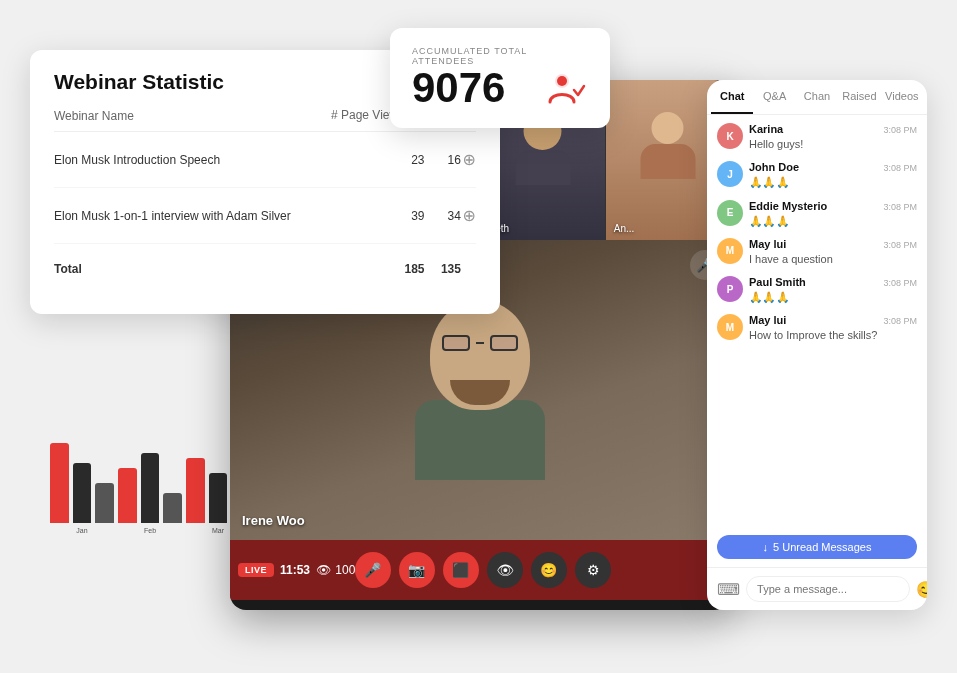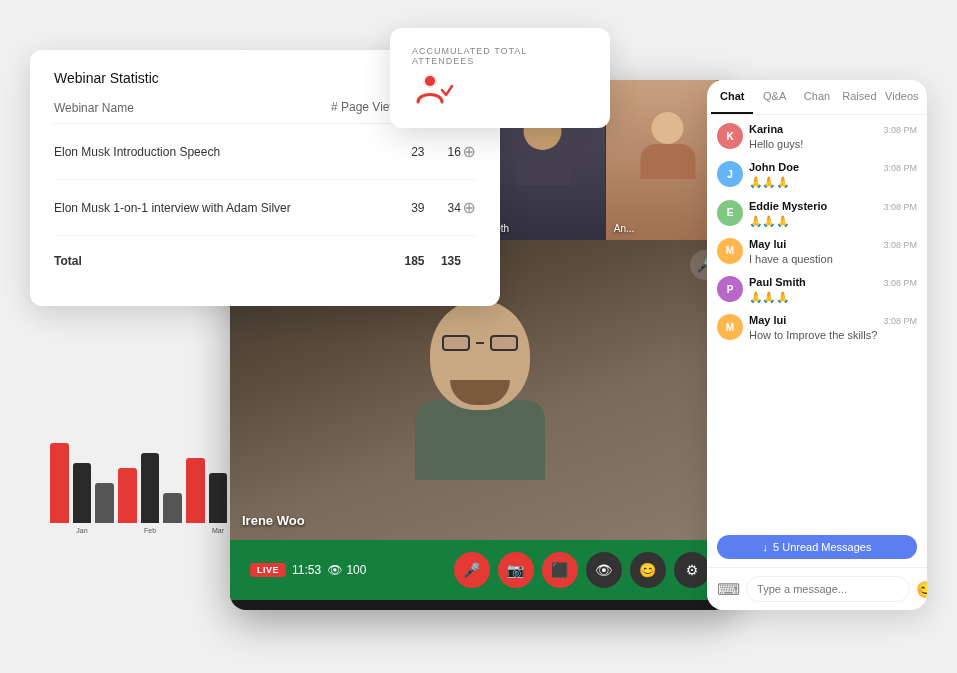--- a/index.html
+++ b/index.html
@@ -25,8 +25,8 @@
       z-index: 20;
     }
     #webinar-card h2 {
-      font-size: 14px;
-      font-weight: 400;
+      font-size: 21px;
+      font-weight: 700;
       margin-bottom: 14px;
       color: #111;
     }

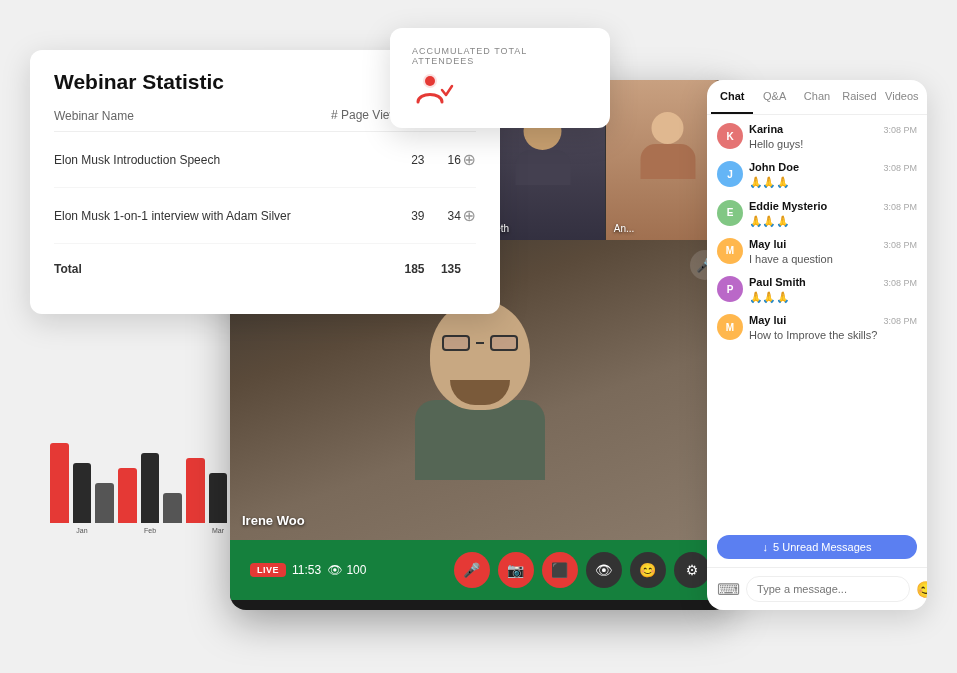--- a/index.html
+++ b/index.html
@@ -483,6 +483,7 @@
 <div id="attendees-card">
   <div class="label">ACCUMULATED TOTAL ATTENDEES</div>
   <div class="count-row">
+    <div class="count">9076</div>
     <div class="person-check-icon">
       <svg viewBox="0 0 40 40" fill="none">
         <circle cx="16" cy="13" r="7" fill="#e53935" opacity="0.15"></circle>

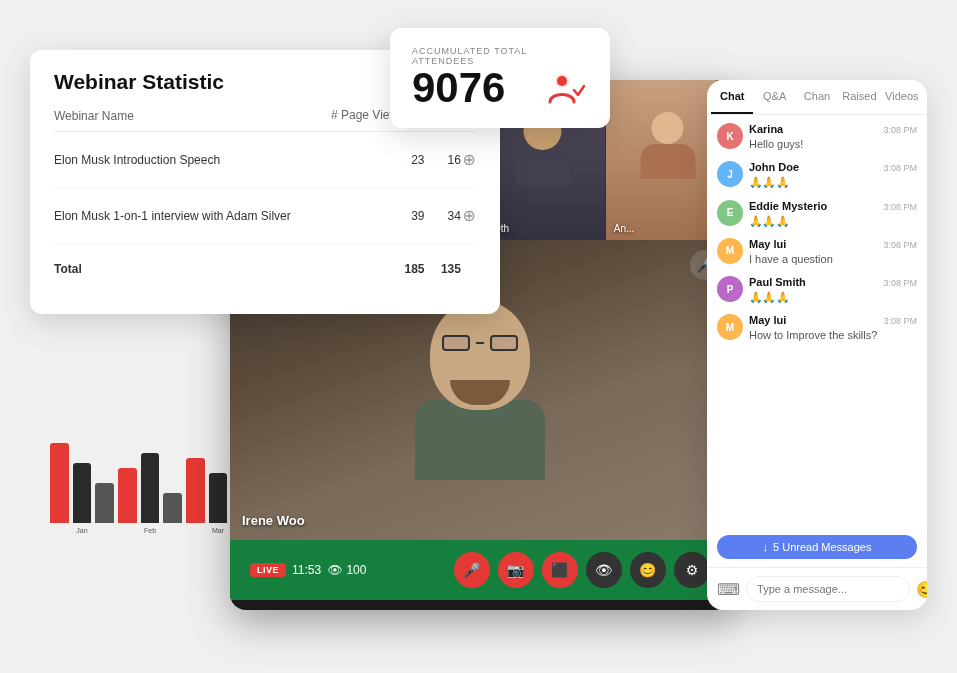--- a/index.html
+++ b/index.html
@@ -287,11 +287,10 @@
     
     #controls-bar {
       height: 60px;
-      background: #15803d;
-      display: flex;
-      align-items: center;
-      justify-content: space-between;
-      padding: 0 20px;
+      background: #7f1d1d;
+      display: flex;
+      align-items: center;
+      padding: 0 8px;
     }
     .live-badge {
       display: flex;

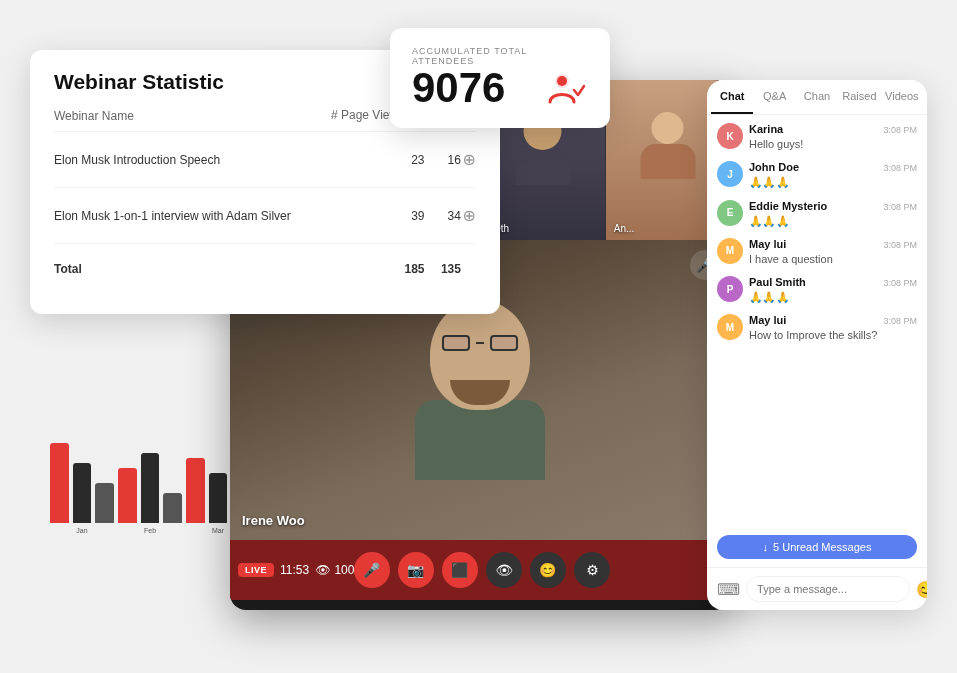--- a/index.html
+++ b/index.html
@@ -306,7 +306,7 @@
       border-radius: 4px;
       letter-spacing: 0.5px;
     }
-    .timer { color: #fff; font-size: 12px; font-weight: 400; }
+    .timer { color: #fff; font-size: 12px; font-weight: 700; }
     .viewer-count { display: flex; align-items: center; gap: 4px; color: #fff; font-size: 12px; }
     .eye-icon { font-size: 12px; }
     .ctrl-buttons { display: flex; gap: 8px; }

